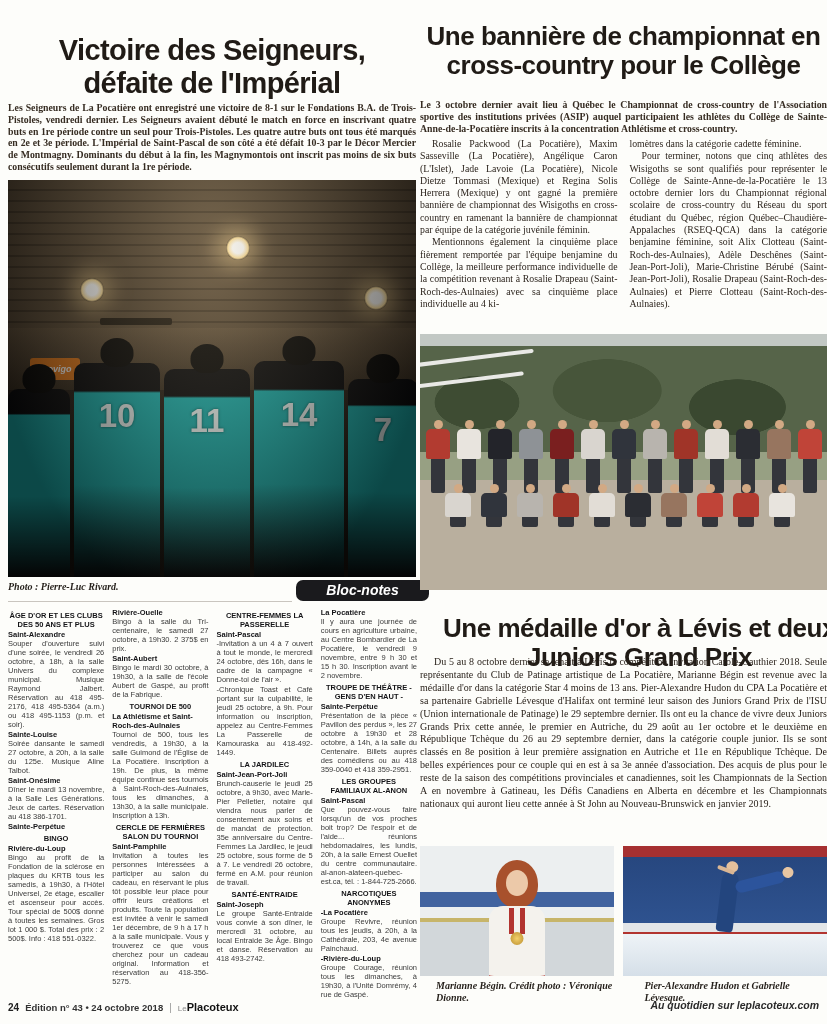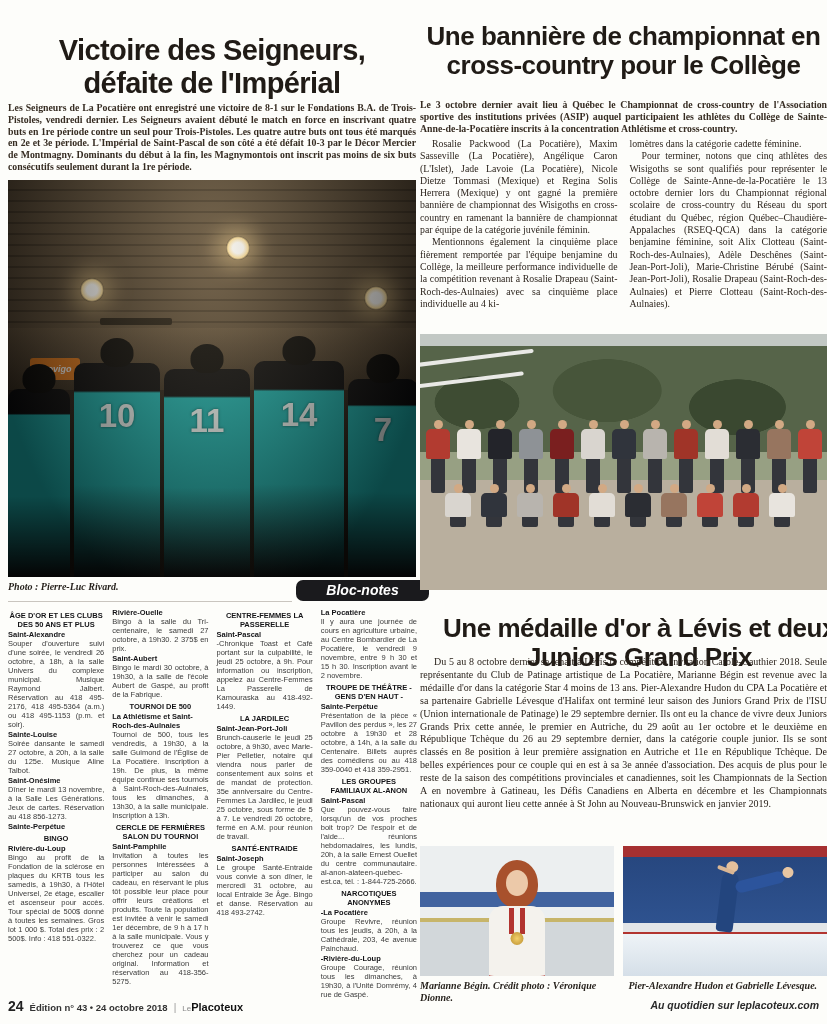--- a/index.html
+++ b/index.html
@@ -193,6 +193,7 @@
         <div class="bn-col">
           <div class="bn-section">CENTRE-FEMMES LA PASSERELLE</div>
           <div class="bn-place">Saint-Pascal</div>
+          <div class="bn-body">-Invitation à un 4 à 7 ouvert à tout le monde, le mercredi 24 octobre, dès 16h, dans le cadre de la campagne « Donne-toi de l'air ».</div>
           <div class="bn-body">-Chronique Toast et Café portant sur la culpabilité, le jeudi 25 octobre, à 9h. Pour information ou inscription, appelez au Centre-Femmes La Passerelle de Kamouraska au 418-492-1449.</div>
           <div class="bn-section">LA JARDILEC</div>
           <div class="bn-place">Saint-Jean-Port-Joli</div>

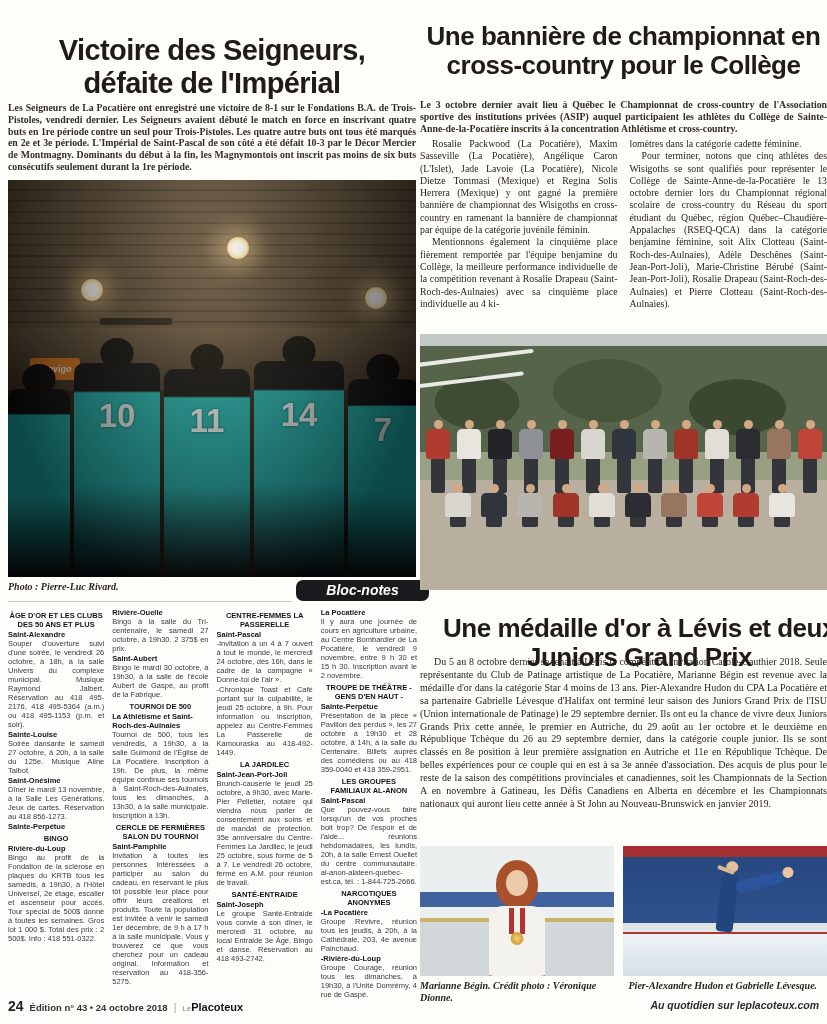--- a/index.html
+++ b/index.html
@@ -172,7 +172,7 @@
           <div class="bn-place">Sainte-Louise</div>
           <div class="bn-body">Soirée dansante le samedi 27 octobre, à 20h, à la salle du 125e. Musique Aline Talbot.</div>
           <div class="bn-place">Saint-Onésime</div>
-          <div class="bn-body">Dîner le mardi 13 novembre, à la Salle Les Générations. Jeux de cartes. Réservation au 418 856-1273.</div>
+          <div class="bn-body">Dîner le mardi 13 novembre, à la Salle Les Générations. Jeux de cartes. Réservation au 418 386-1701.</div>
           <div class="bn-place">Sainte-Perpétue</div>
           <div class="bn-section">BINGO</div>
           <div class="bn-place">Rivière-du-Loup</div>

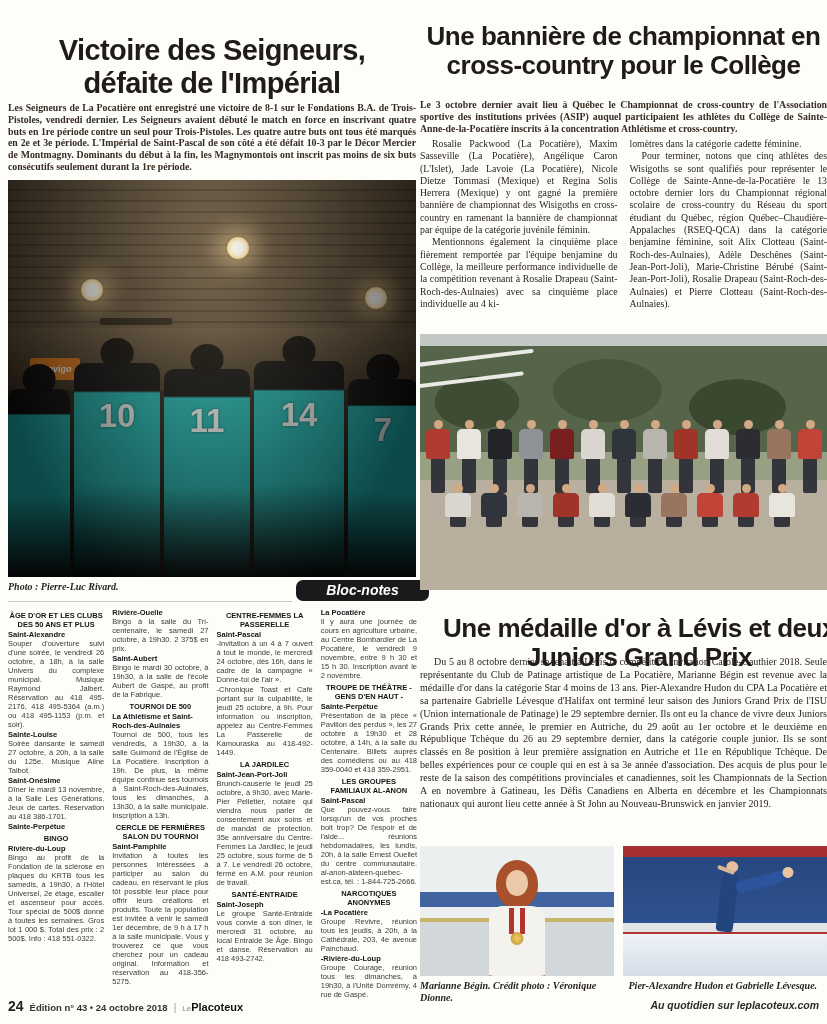--- a/index.html
+++ b/index.html
@@ -101,7 +101,7 @@
   .p-woman .leg{position:absolute;left:-14px;top:-16px;width:18px;height:4px;background:#d9b694;
          border-radius:2px;transform:rotate(35deg);}
   .cap-wrap{left:0;top:384px;width:407px;display:flex;gap:10px;}
-  .cap-col{flex:1;}
+  .cap-col{flex:1;margin-left:16px;}
 
   
   .footer-l{position:absolute;left:8px;top:997px;display:flex;align-items:baseline;gap:6px;

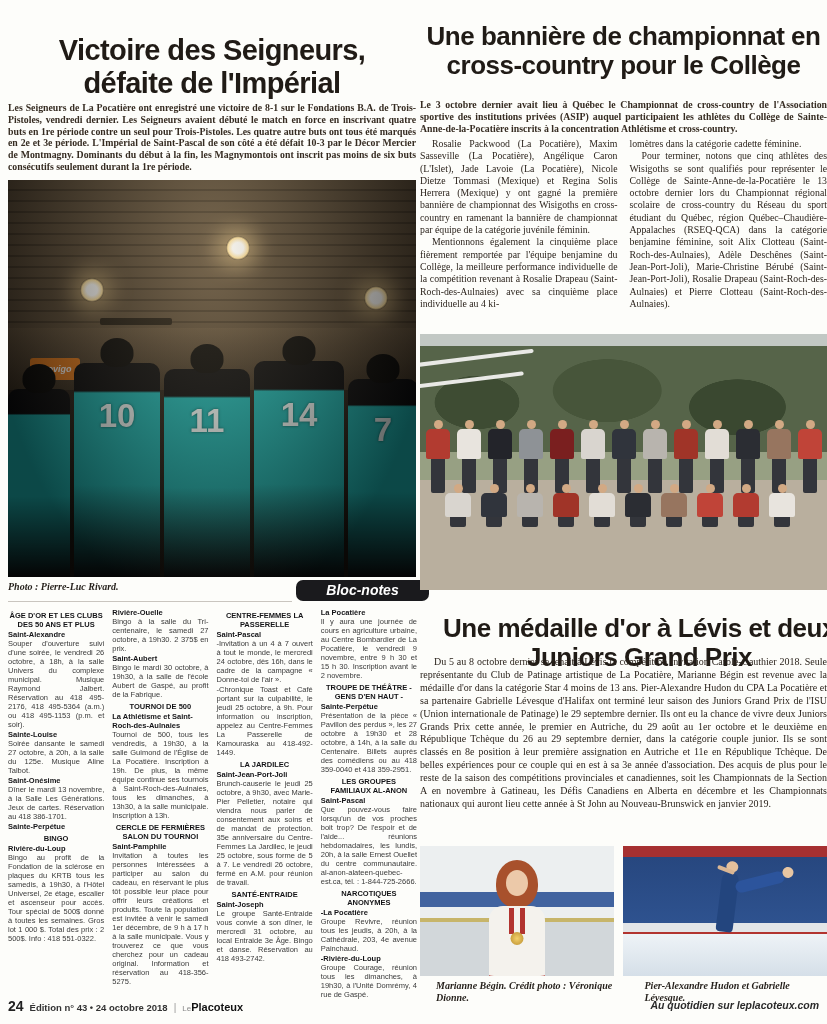--- a/index.html
+++ b/index.html
@@ -106,7 +106,7 @@
   
   .footer-l{position:absolute;left:8px;top:997px;display:flex;align-items:baseline;gap:6px;
             font-family:"Liberation Sans",sans-serif;color:#222;}
-  .f-num{font-weight:700;font-size:14px;}
+  .f-num{font-weight:700;font-size:10px;}
   .f-ed{font-weight:700;font-size:9.5px;color:#333;}
   .f-sep{font-size:10px;color:#999;}
   .f-le{font-size:8px;color:#8a8a8a;}

